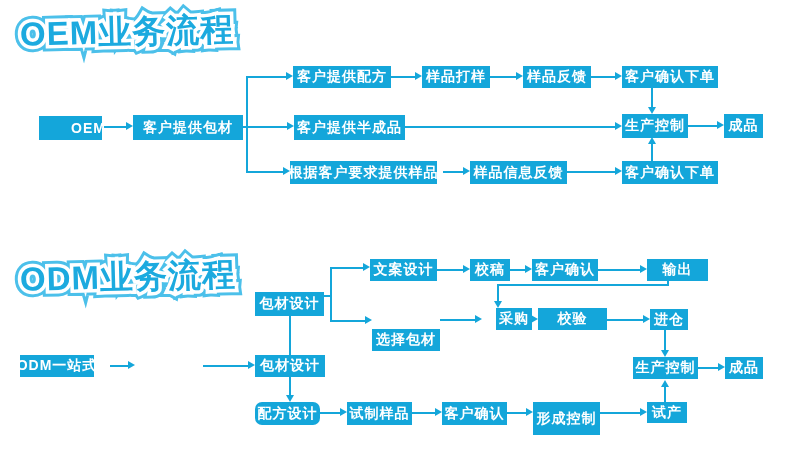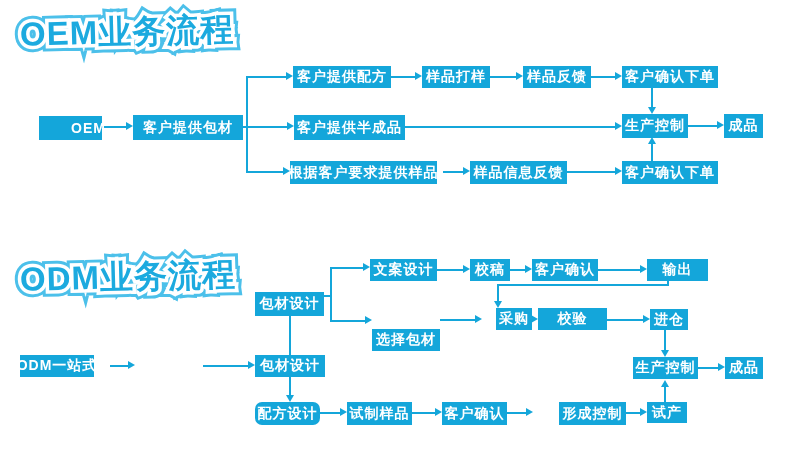--- a/index.html
+++ b/index.html
@@ -104,7 +104,7 @@
   <div class="node" style="left:255px; top:402px; width:65px; height:23px;border-radius:7px;">配方设计</div>
   <div class="node" style="left:347px; top:402px; width:65px; height:23px;">试制样品</div>
   <div class="node" style="left:442px; top:402px; width:65px; height:23px;">客户确认</div>
-  <div class="node" style="left:559px; top:402px; width:67px; height:23px;">形成控制</div>
+  <div class="node" style="left:533px; top:402px; width:67px; height:33px;">形成控制</div>
   <div class="node" style="left:647px; top:402px; width:40px; height:21px;">试产</div>
   <div class="node" style="left:633px; top:357px; width:65px; height:22px;">生产控制</div>
   <div class="node" style="left:725px; top:357px; width:38px; height:22px;">成品</div>

